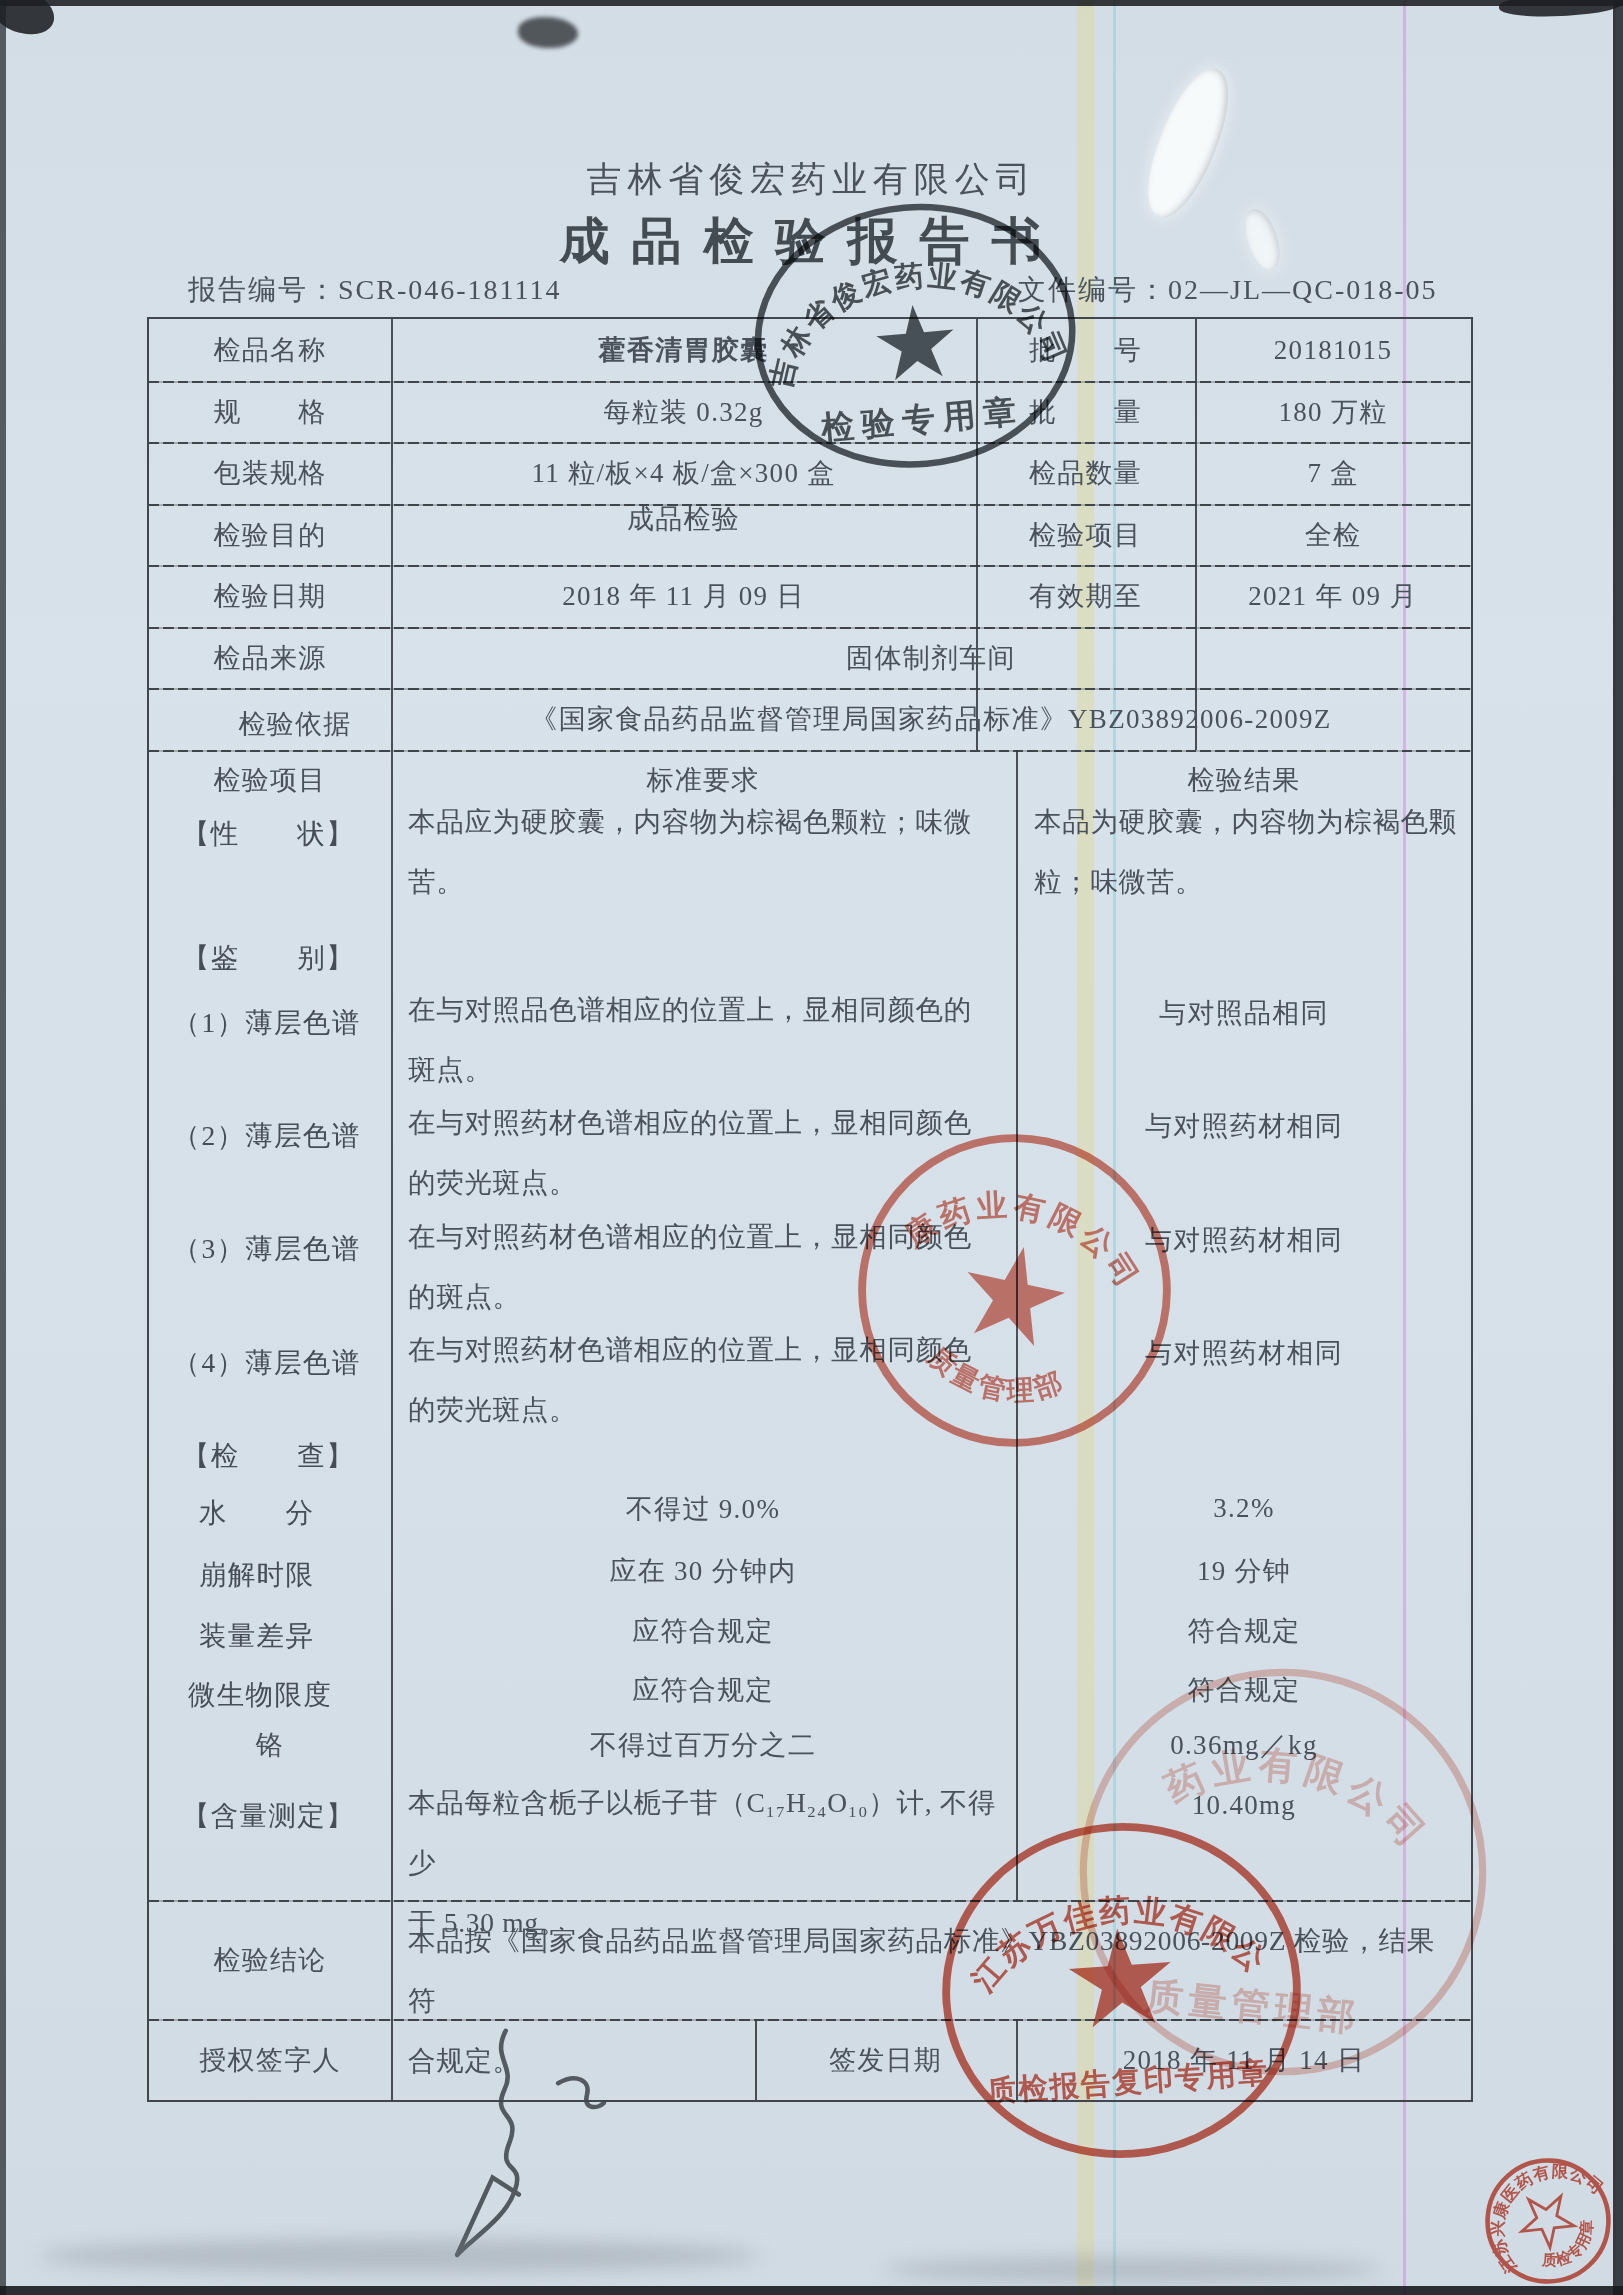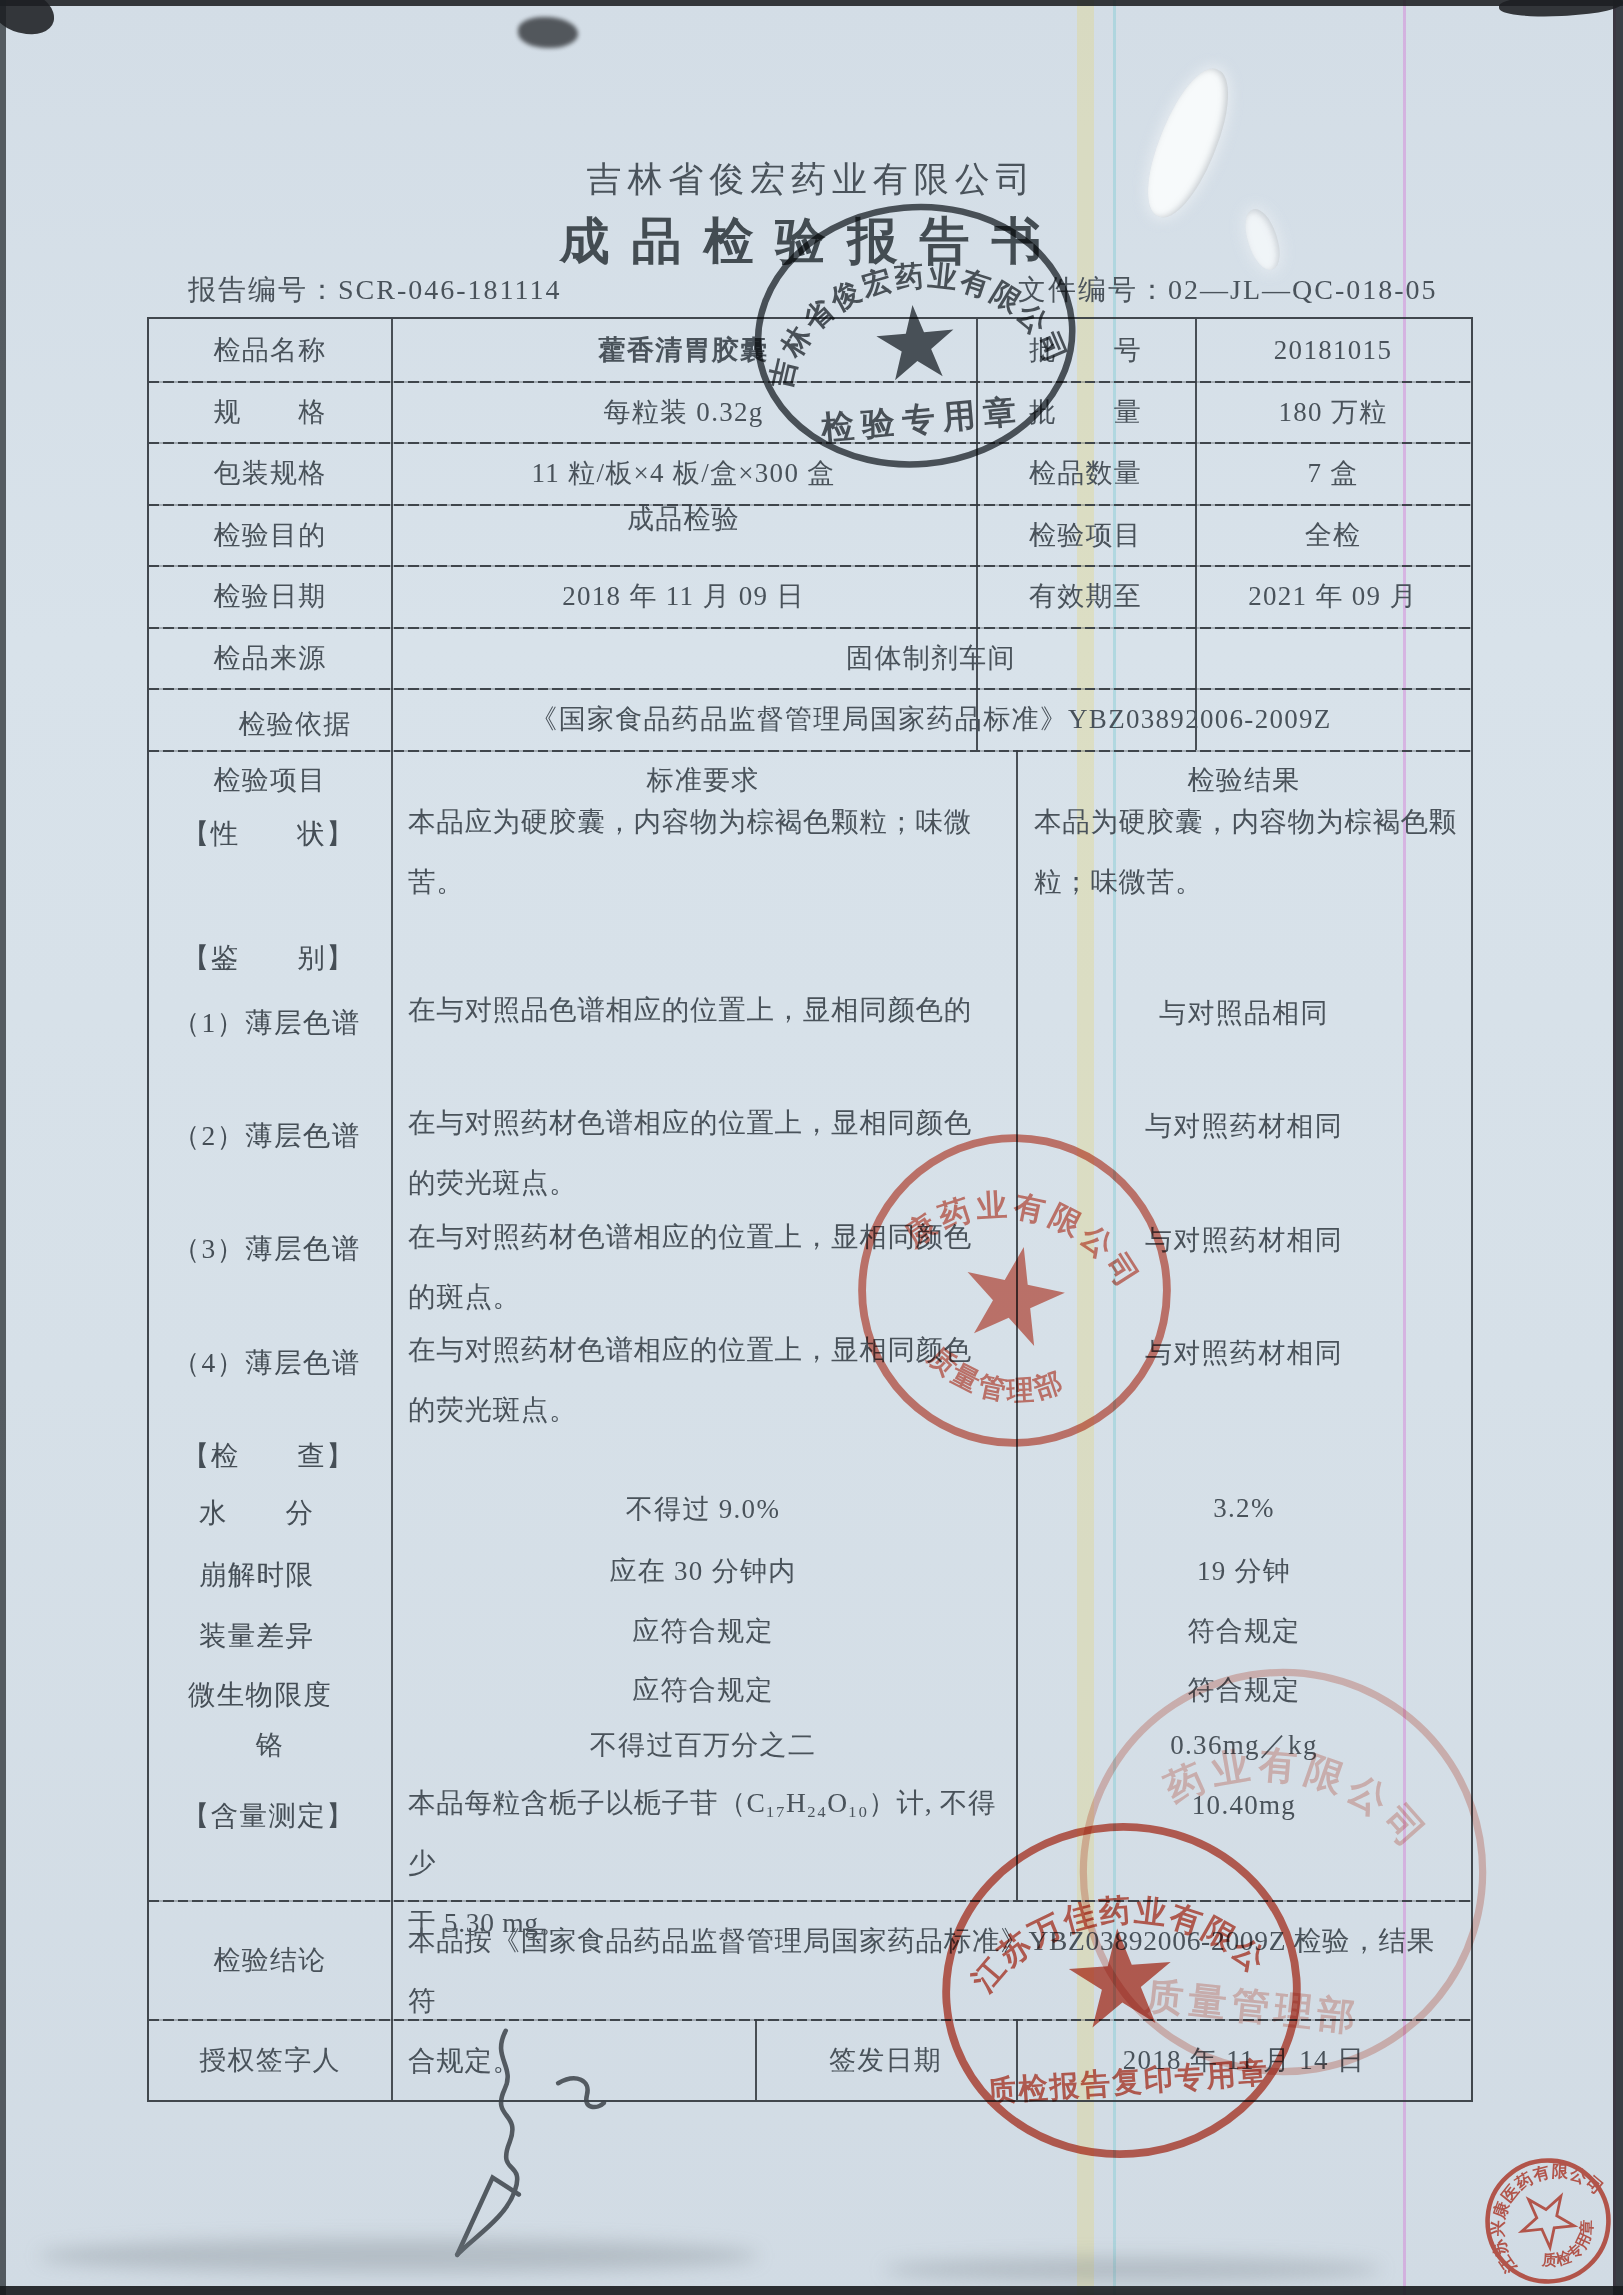--- a/index.html
+++ b/index.html
@@ -123,6 +123,7 @@
     <div class="speclabel" style="left:23.6px;top:686px;">（1）薄层色谱</div>
     <div class="block" style="left:259px;top:661px;width:609px;">
       <div>在与对照品色谱相应的位置上，显相同颜色的</div>
+      <div>斑点。</div>
     </div>
     <div class="cell" style="left:867px;top:674px;width:456px;height:39px;">与对照品相同</div>
 

